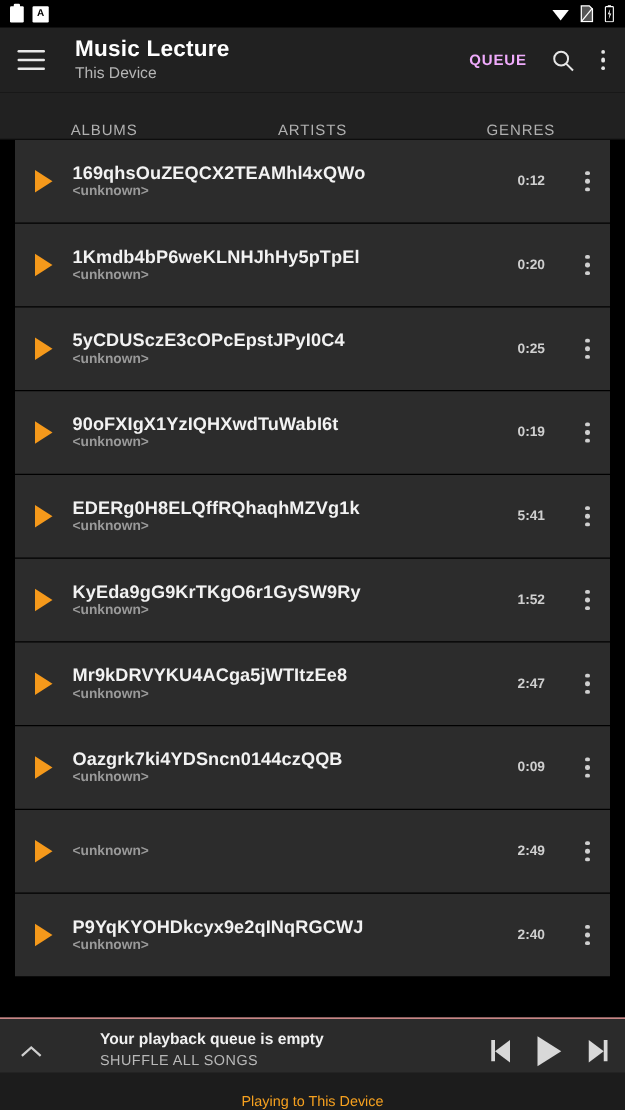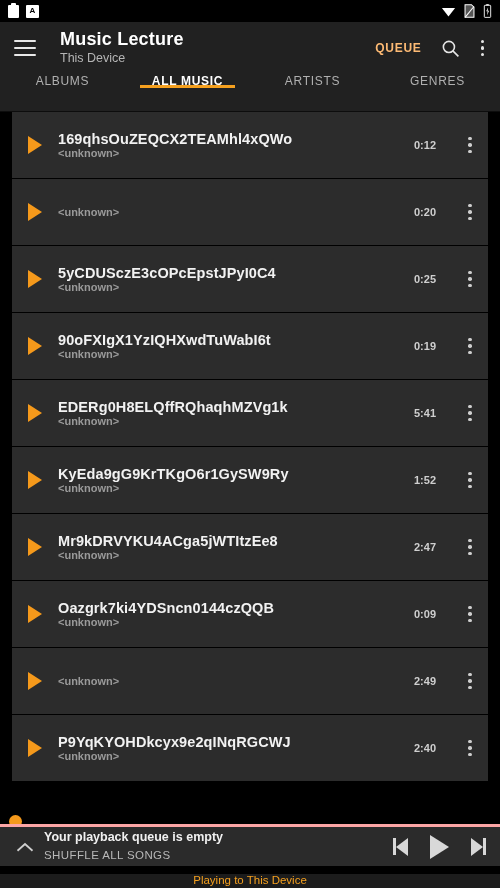--- a/index.html
+++ b/index.html
@@ -49,7 +49,7 @@
   .subtitle { font-size: 12.5px; color: #b5b5b5; margin-top: 3px; }
   .appbar-actions { margin-left:auto; display:flex; align-items:center; gap:19px; }
   .queue-btn {
-    font-size: 12px; color:#fdba74; font-weight:bold; letter-spacing:.7px; cursor:pointer;
+    font-size: 12px; color:#f0abfc; font-weight:bold; letter-spacing:.7px; cursor:pointer;
   }
   .search-icon { width:19px; height:19px; cursor:pointer; }
   .overflow-dots { display:flex; flex-direction:column; gap:3px; cursor:pointer; padding:2px; }

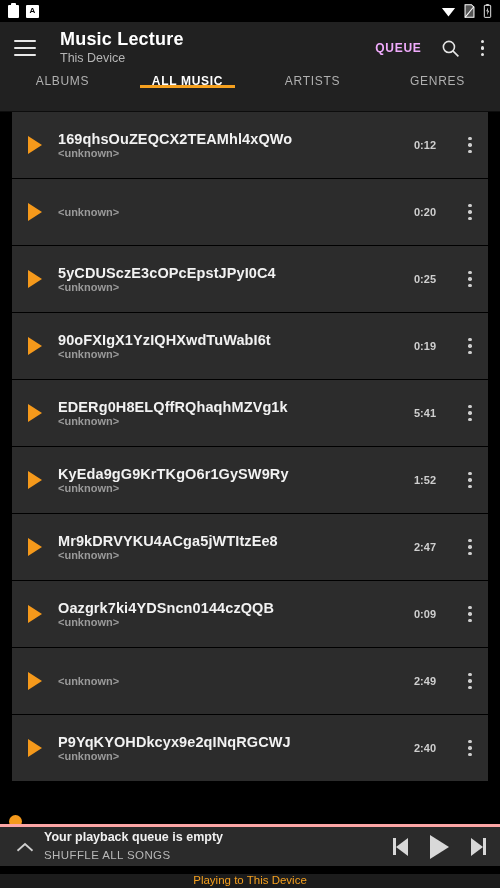--- a/index.html
+++ b/index.html
@@ -57,7 +57,7 @@
 
   
   .tabs {
-    height: 38px; background: #212121; display:flex; align-items:flex-start;
+    height: 38px; background: #212121; display:flex; align-items:flex-end;
     position: relative; border-bottom: 1px solid #0d0d0d;
   }
   .tab {

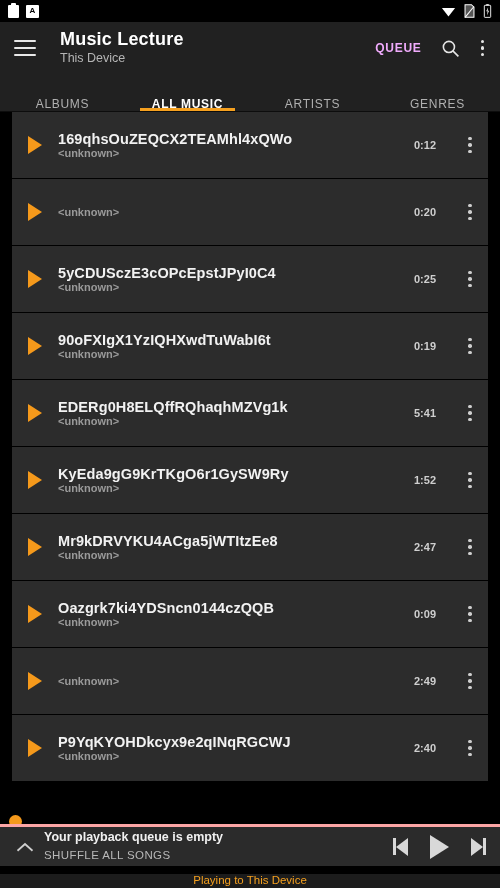--- a/index.html
+++ b/index.html
@@ -184,7 +184,6 @@
 
   <div class="tabs" id="tab-bar">
       <div class="tab">ALBUMS</div>
-      <div class="tab active">ALL MUSIC</div>
       <div class="tab">ARTISTS</div>
       <div class="tab">GENRES</div>
     </div>

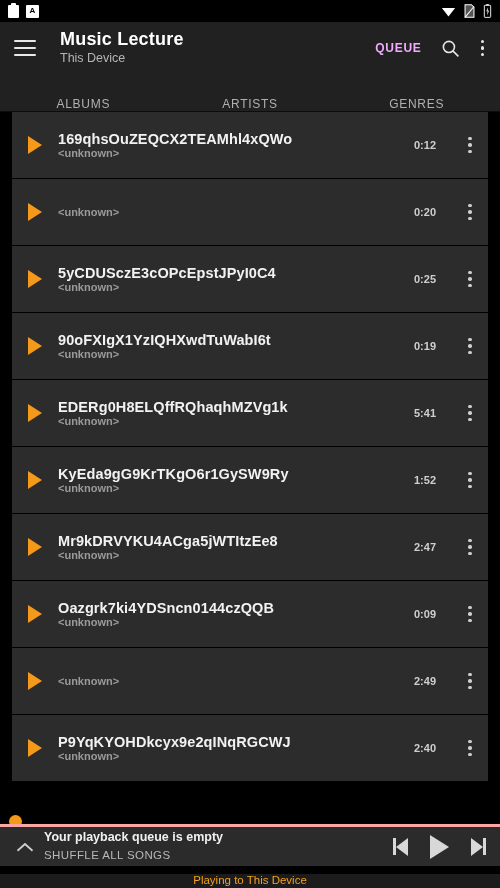--- a/index.html
+++ b/index.html
@@ -211,6 +211,7 @@
           <div class="tri"></div>
         </div>
         <div class="row-text">
+          <div class="row-title">1Kmdb4bP6weKLNHJhHy5pTpEl</div>
           <div class="row-sub">&lt;unknown&gt;</div>
         </div>
         <div class="row-dur">0:20</div>

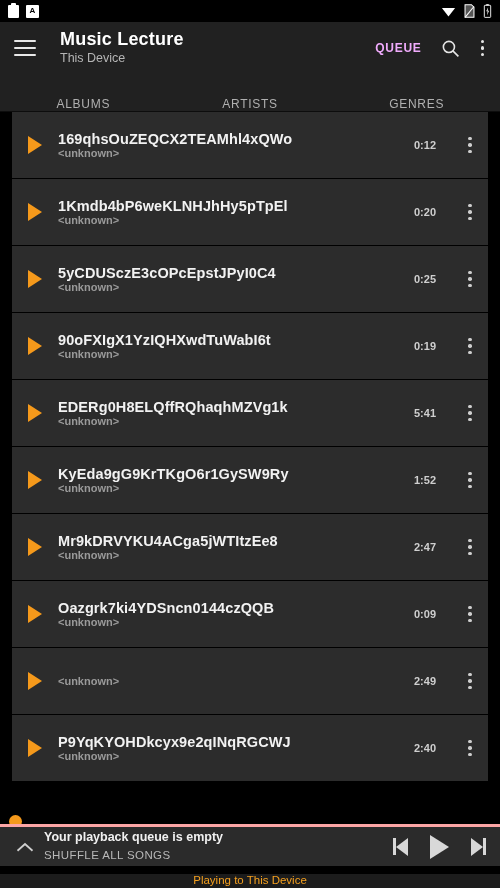--- a/index.html
+++ b/index.html
@@ -100,9 +100,10 @@
 
   
   .player {
-    position:absolute; left:0; right:0; bottom:22px; height:42px;
+    position:absolute; left:0; right:0; bottom:22px; height:52px;
     background:#2b2b2b; display:flex; align-items:center; padding:0 14px;
-    border-top:3px solid #fca5a5;
+    border-top:1px solid #fca5a5;
+    gap:36px;
   }
   .chev { width:22px; flex:0 0 22px; display:flex; justify-content:center; cursor:pointer; }
   .chev svg { width:18px; height:12px; }

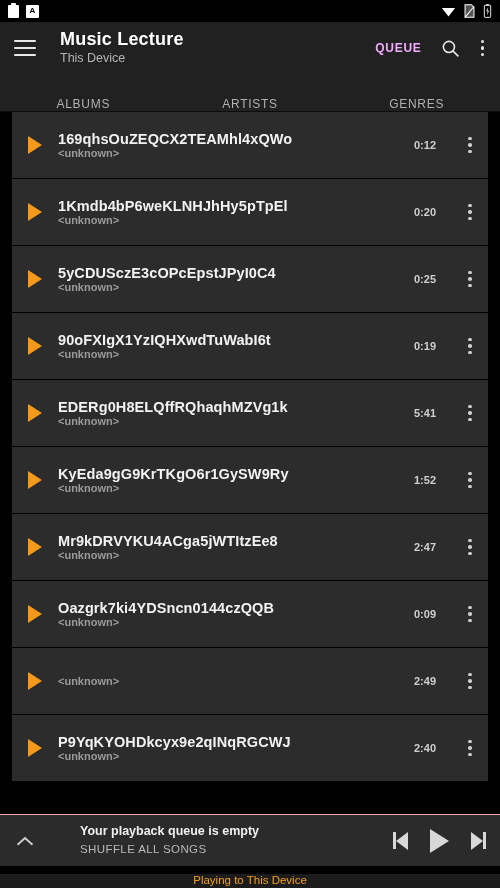--- a/index.html
+++ b/index.html
@@ -122,8 +122,8 @@
              border-top:12px solid transparent;border-bottom:12px solid transparent; }
 
   .castbar {
-    position:absolute; left:0; right:0; bottom:0; height:14px; background:#1c1c1c;
-    display:flex; align-items:flex-start; justify-content:center;
+    position:absolute; left:0; right:0; bottom:0; height:30px; background:#1c1c1c;
+    display:flex; align-items:flex-end; justify-content:center;
   }
   .castbar span { font-size:11.5px; color:#f5a01f; }
 

